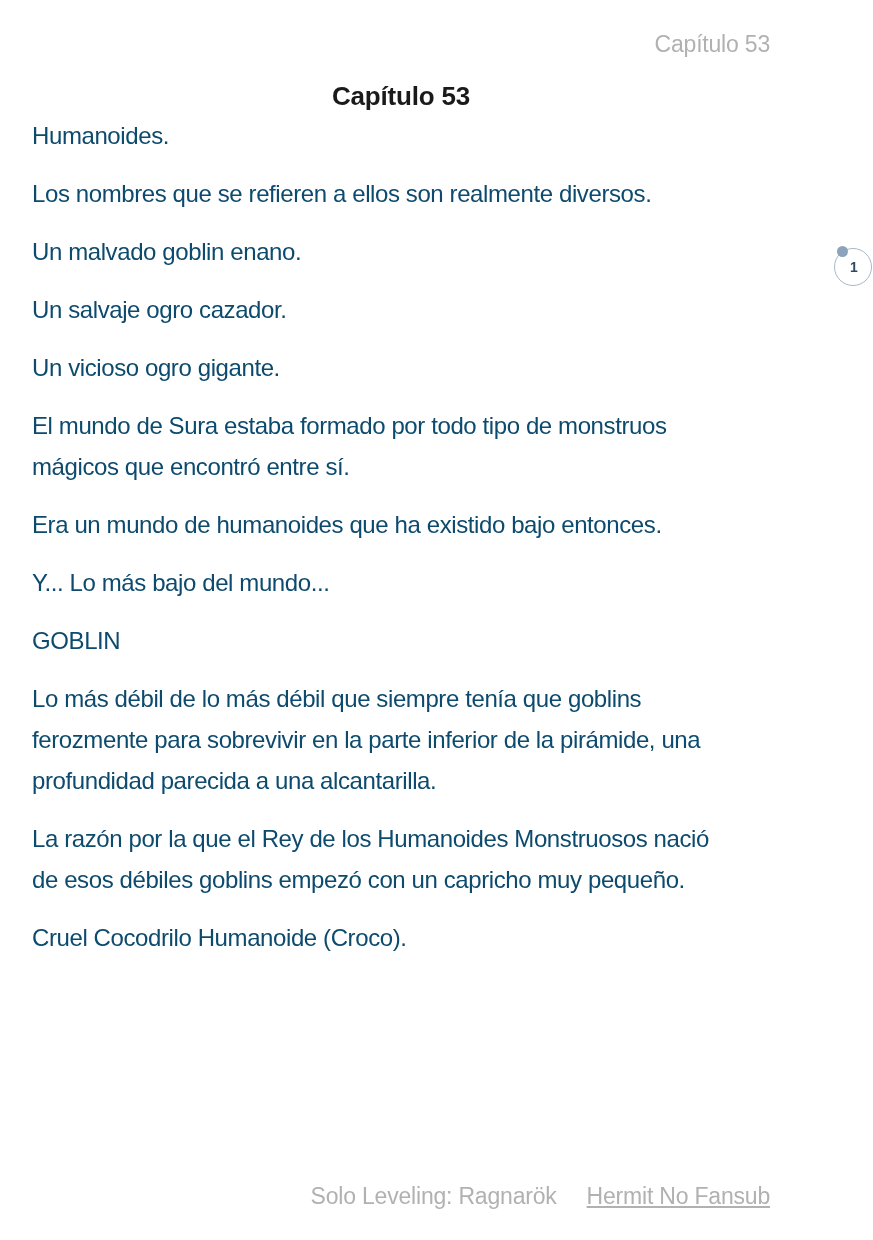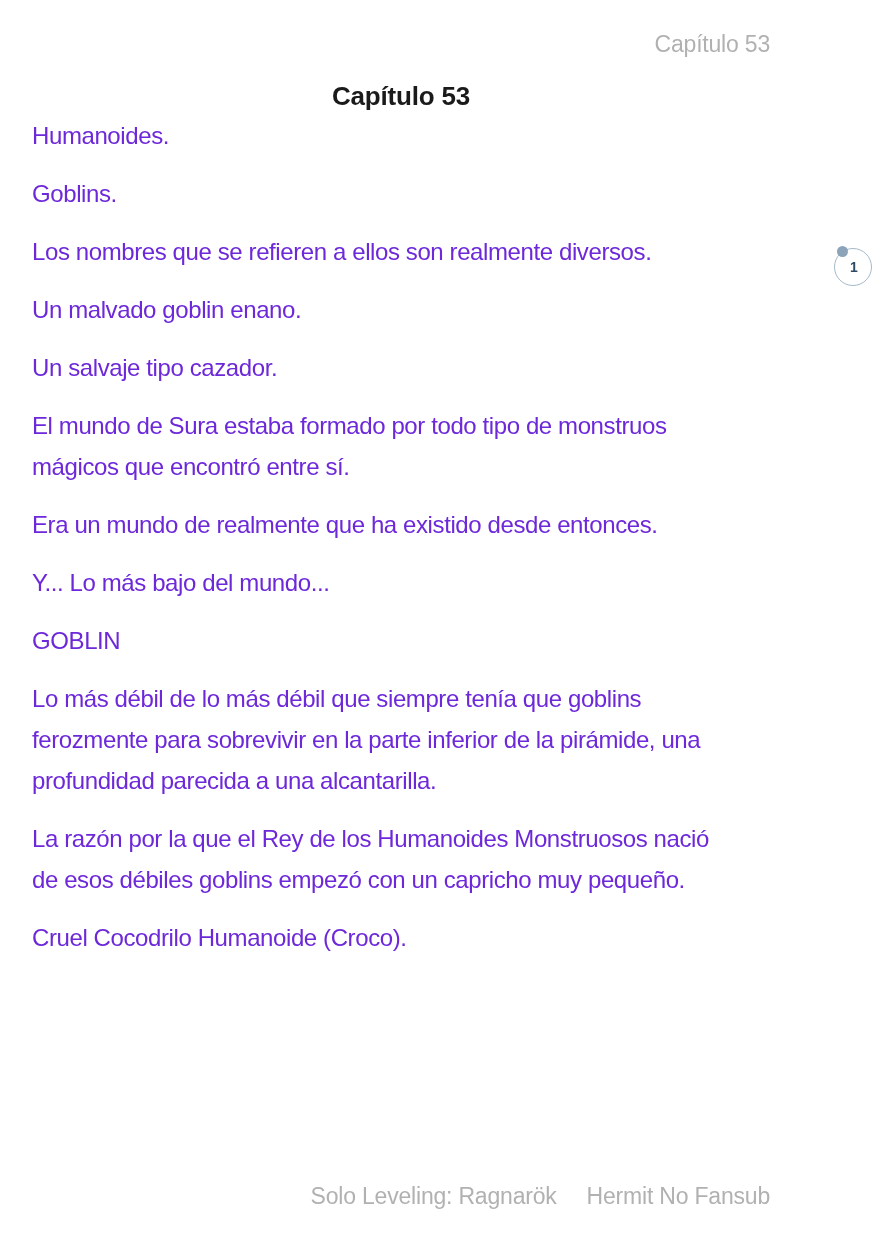--- a/index.html
+++ b/index.html
@@ -49,7 +49,7 @@
     margin: 0 0 17px 0;
     white-space: pre-line;
     letter-spacing: -0.4px;
-    color: #6d28d9;
+    color: #0c4a6e;
   }
   .comment-badge {
     position: absolute;

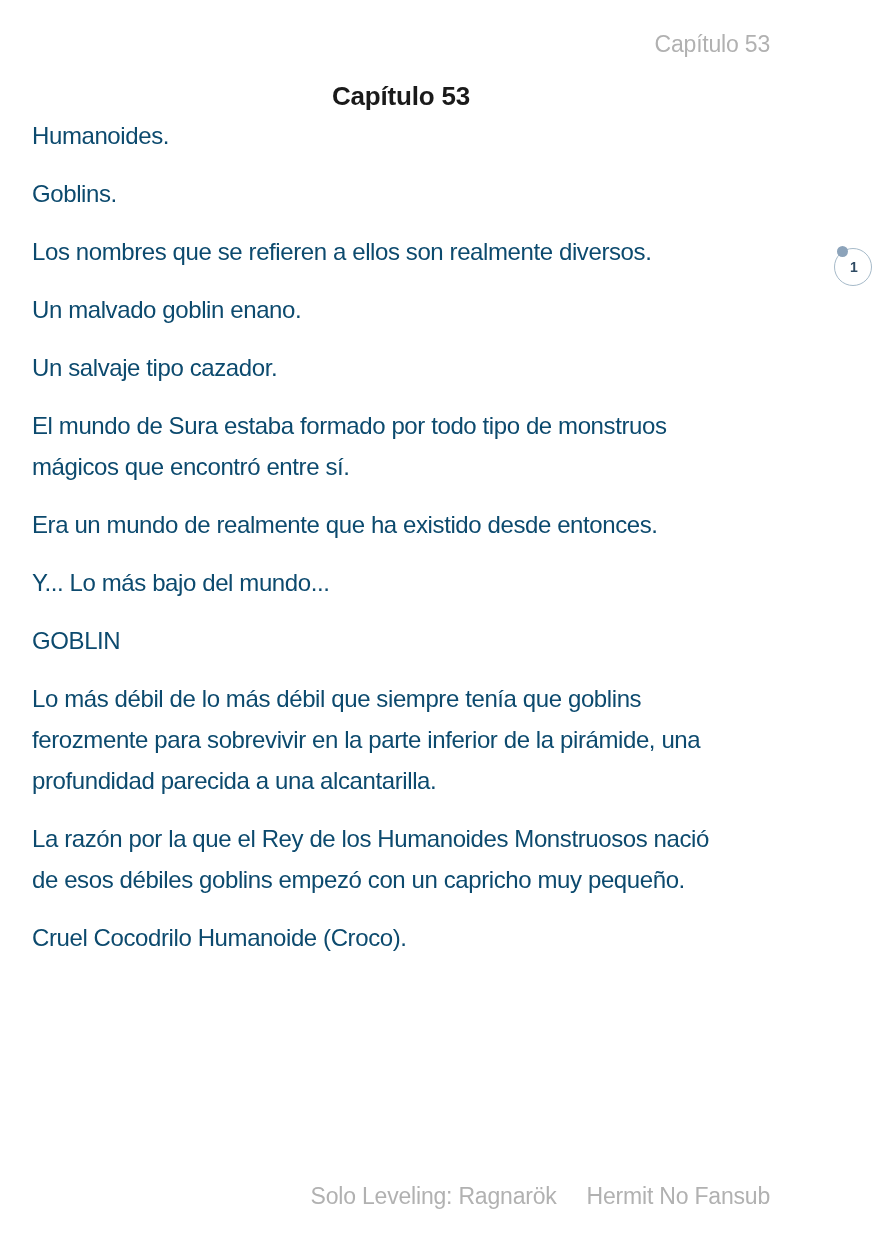--- a/index.html
+++ b/index.html
@@ -105,7 +105,6 @@
 
     <div class="paragraphs">
       <p>Humanoides.</p>
-      <p>Goblins.</p>
       <p>Los nombres que se refieren a ellos son realmente diversos.</p>
       <p>Un malvado goblin enano.</p>
       <p>Un salvaje tipo cazador.</p>

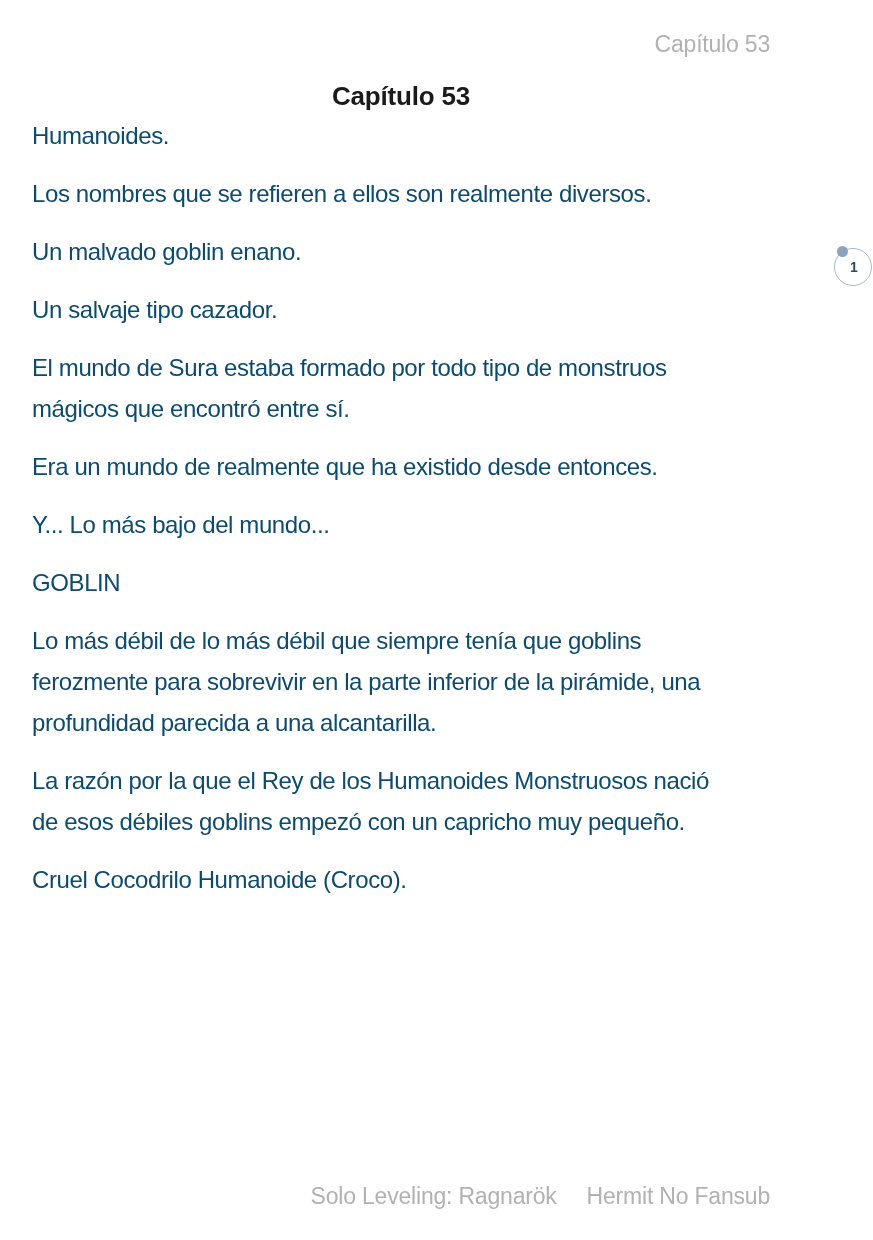--- a/index.html
+++ b/index.html
@@ -107,7 +107,7 @@
       <p>Humanoides.</p>
       <p>Los nombres que se refieren a ellos son realmente diversos.</p>
       <p>Un malvado goblin enano.</p>
-      <p>Un salvaje tipo cazador.</p>
+      <p>Un salvaje ogro cazador.</p>
       <p>El mundo de Sura estaba formado por todo tipo de monstruos
 mágicos que encontró entre sí.</p>
       <p>Era un mundo de realmente que ha existido desde entonces.</p>

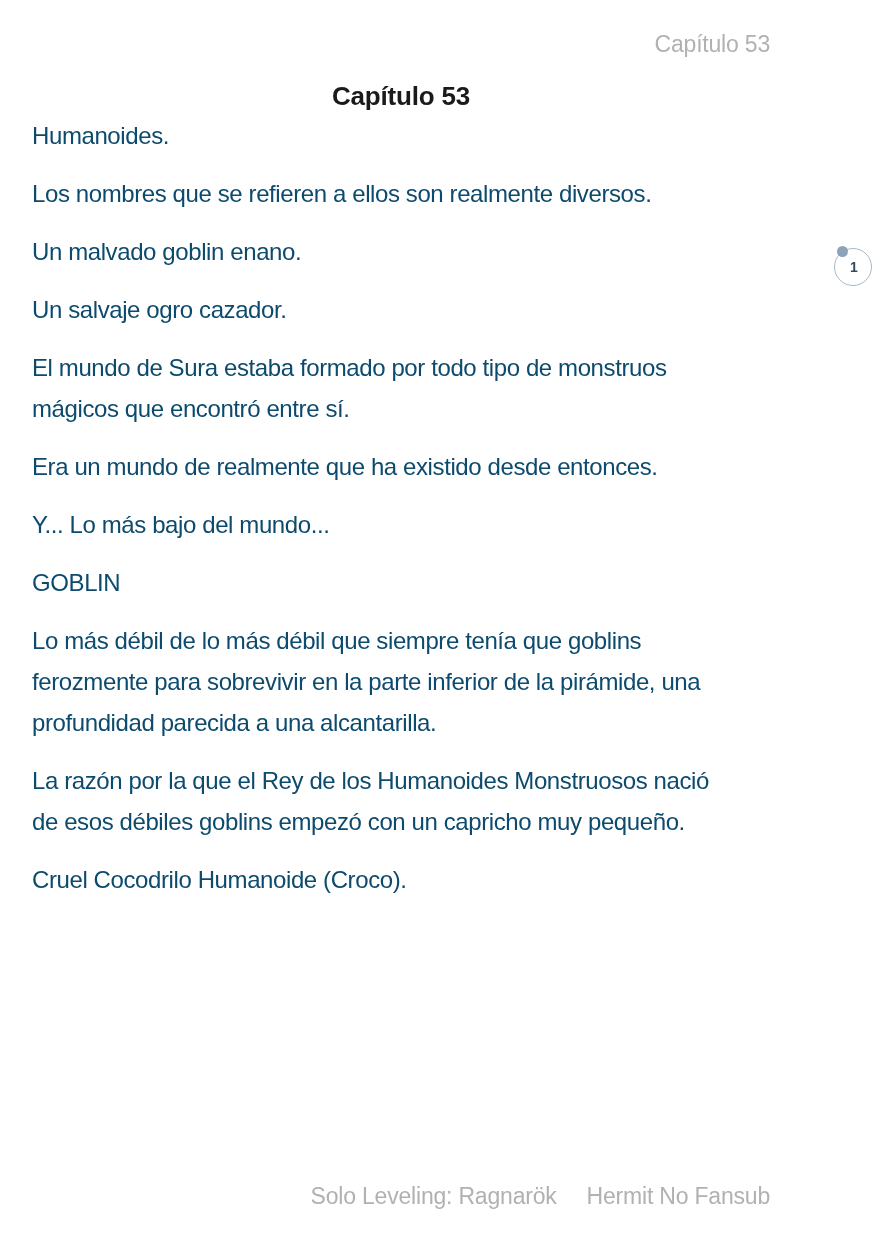--- a/index.html
+++ b/index.html
@@ -108,6 +108,7 @@
       <p>Los nombres que se refieren a ellos son realmente diversos.</p>
       <p>Un malvado goblin enano.</p>
       <p>Un salvaje ogro cazador.</p>
+      <p>Un vicioso ogro gigante.</p>
       <p>El mundo de Sura estaba formado por todo tipo de monstruos
 mágicos que encontró entre sí.</p>
       <p>Era un mundo de realmente que ha existido desde entonces.</p>

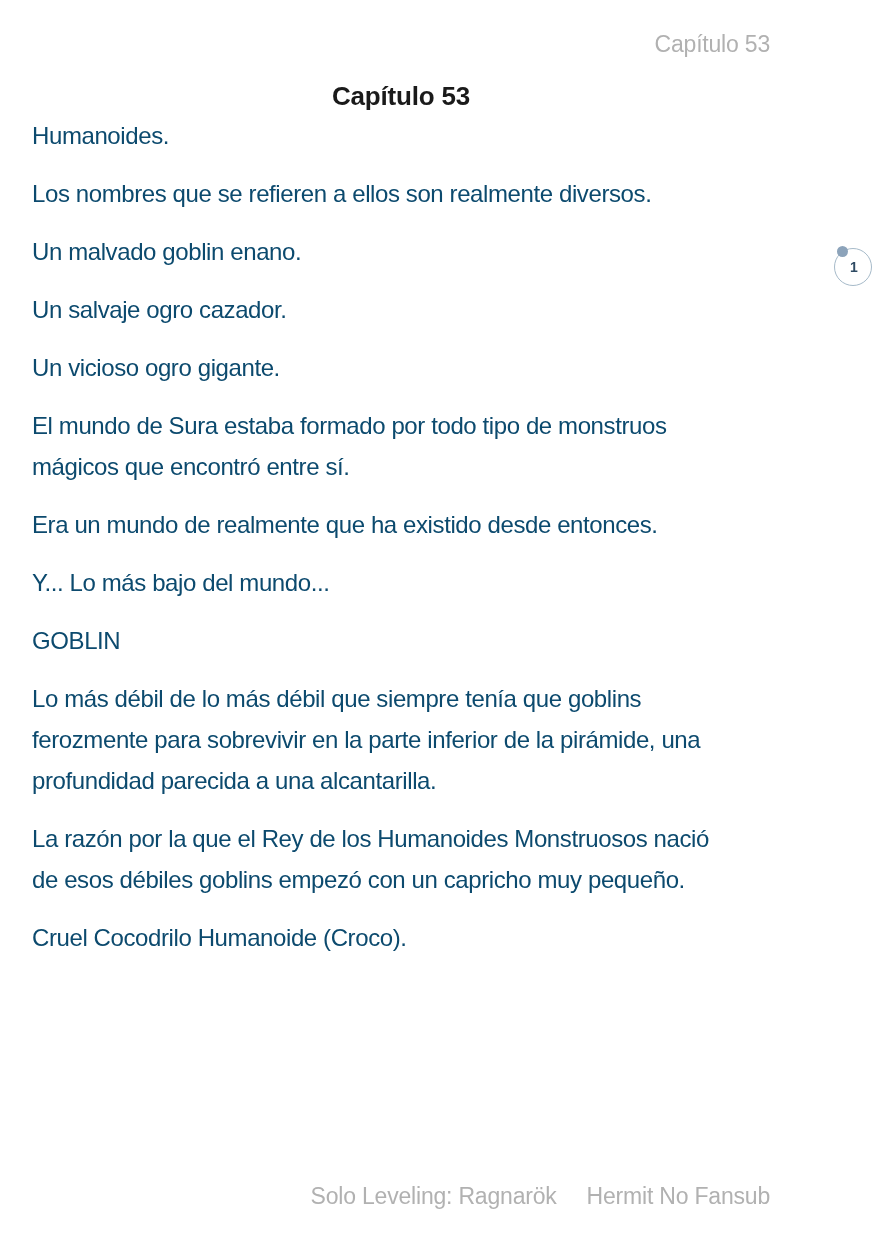--- a/index.html
+++ b/index.html
@@ -111,7 +111,7 @@
       <p>Un vicioso ogro gigante.</p>
       <p>El mundo de Sura estaba formado por todo tipo de monstruos
 mágicos que encontró entre sí.</p>
-      <p>Era un mundo de realmente que ha existido desde entonces.</p>
+      <p>Era un mundo de humanoides que ha existido bajo entonces.</p>
       <p>Y... Lo más bajo del mundo...</p>
       <p>GOBLIN</p>
       <p>Lo más débil de lo más débil que siempre tenía que goblins

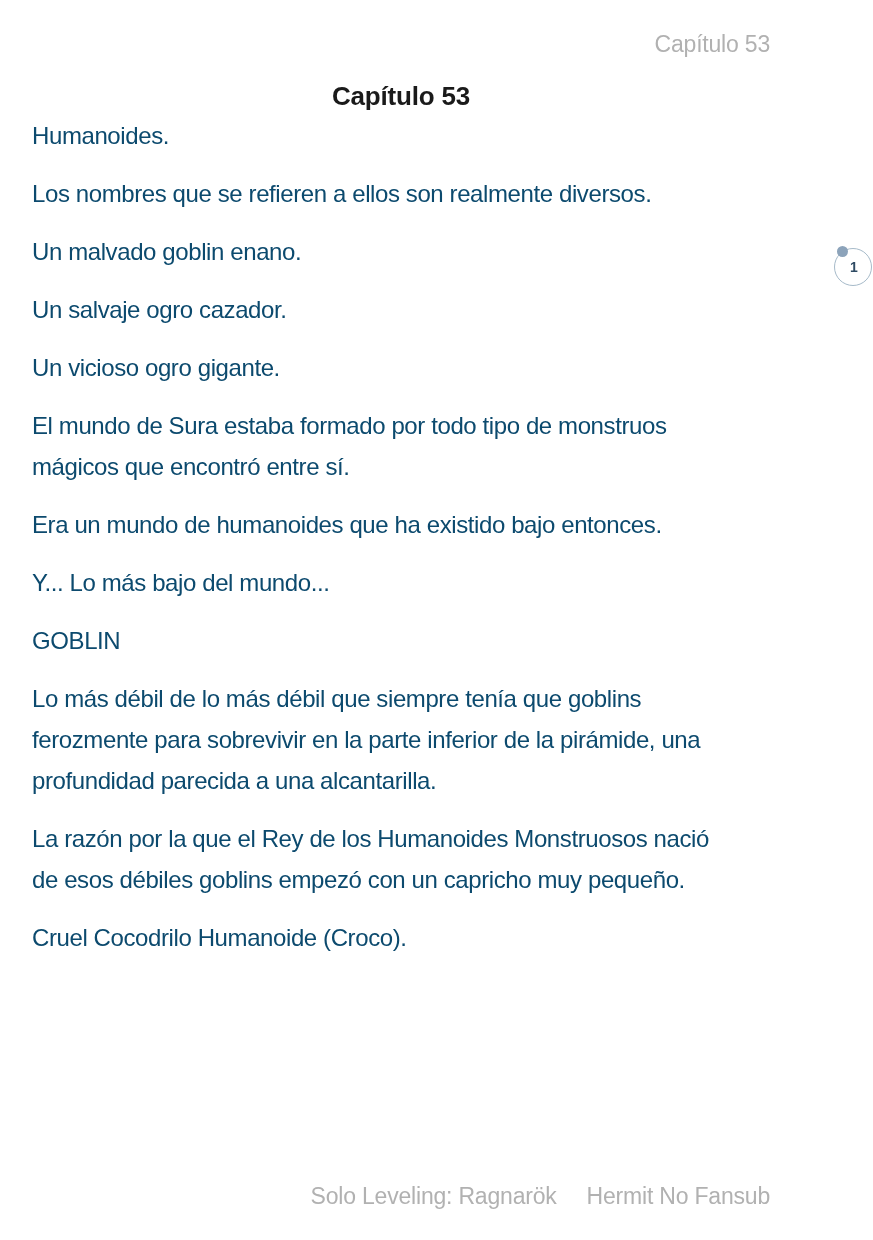--- a/index.html
+++ b/index.html
@@ -91,7 +91,7 @@
     letter-spacing: -0.2px;
     white-space: nowrap;
   }
-  .footer .credit { margin-left: 30px; }
+  .footer .credit { margin-left: 30px; text-decoration: underline; }
 </style>
 </head>
 <body>

